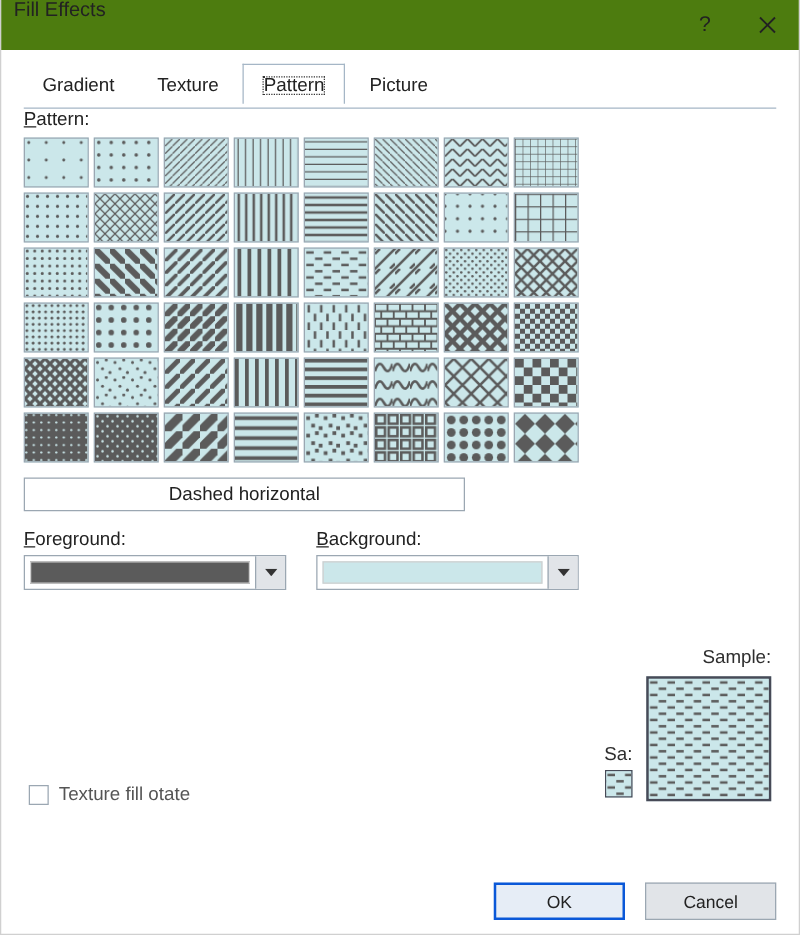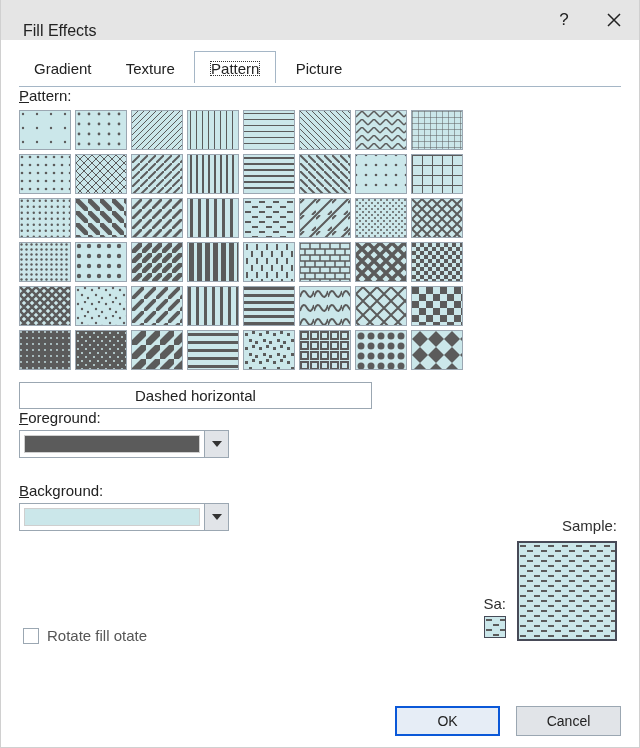--- a/index.html
+++ b/index.html
@@ -32,9 +32,9 @@
   
   .titlebar{
     height:40px;
-    background:#e5e5e5;
-    display:flex;align-items:flex-end;
-    padding-left:22px;
+    background:#4d7c0f;
+    display:flex;align-items:flex-start;
+    padding-left:10px;
   }
   .titlebar .title{font-size:16px;color:#222;}
   .titlebar .spacer{flex:1;}

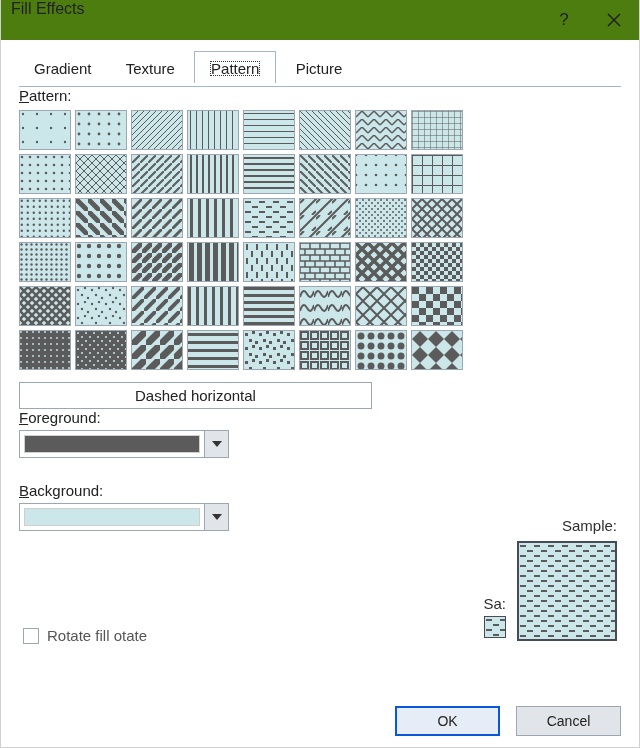--- a/index.html
+++ b/index.html
@@ -98,7 +98,7 @@
     color:#222;
   }
   
-  .pickers{display:flex;gap:24px;flex-direction:column;}
+  .pickers{display:flex;gap:24px;margin-top:14px;}
   .picker{display:flex;flex-direction:column;gap:4px;}
   .combo{display:flex;width:210px;height:28px;border:1px solid #9ba7b2;}
   .combo .well{flex:1;margin:4px;border:1px solid #cfcfcf;}

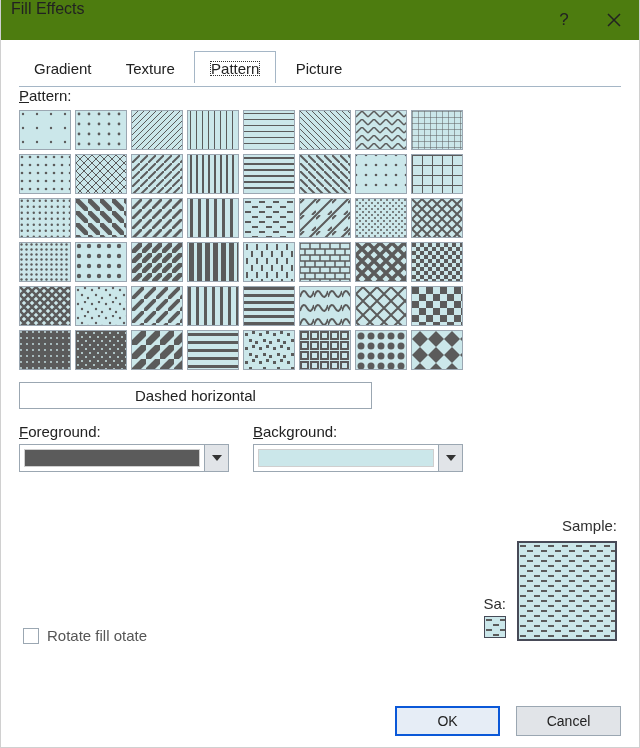--- a/index.html
+++ b/index.html
@@ -587,7 +587,7 @@
 
     <div class="chk-row">
       <span class="chk"></span>
-      <span>Rotate fill otate</span>
+      <span>Texture fill otate</span>
     </div>
 
   </div>

